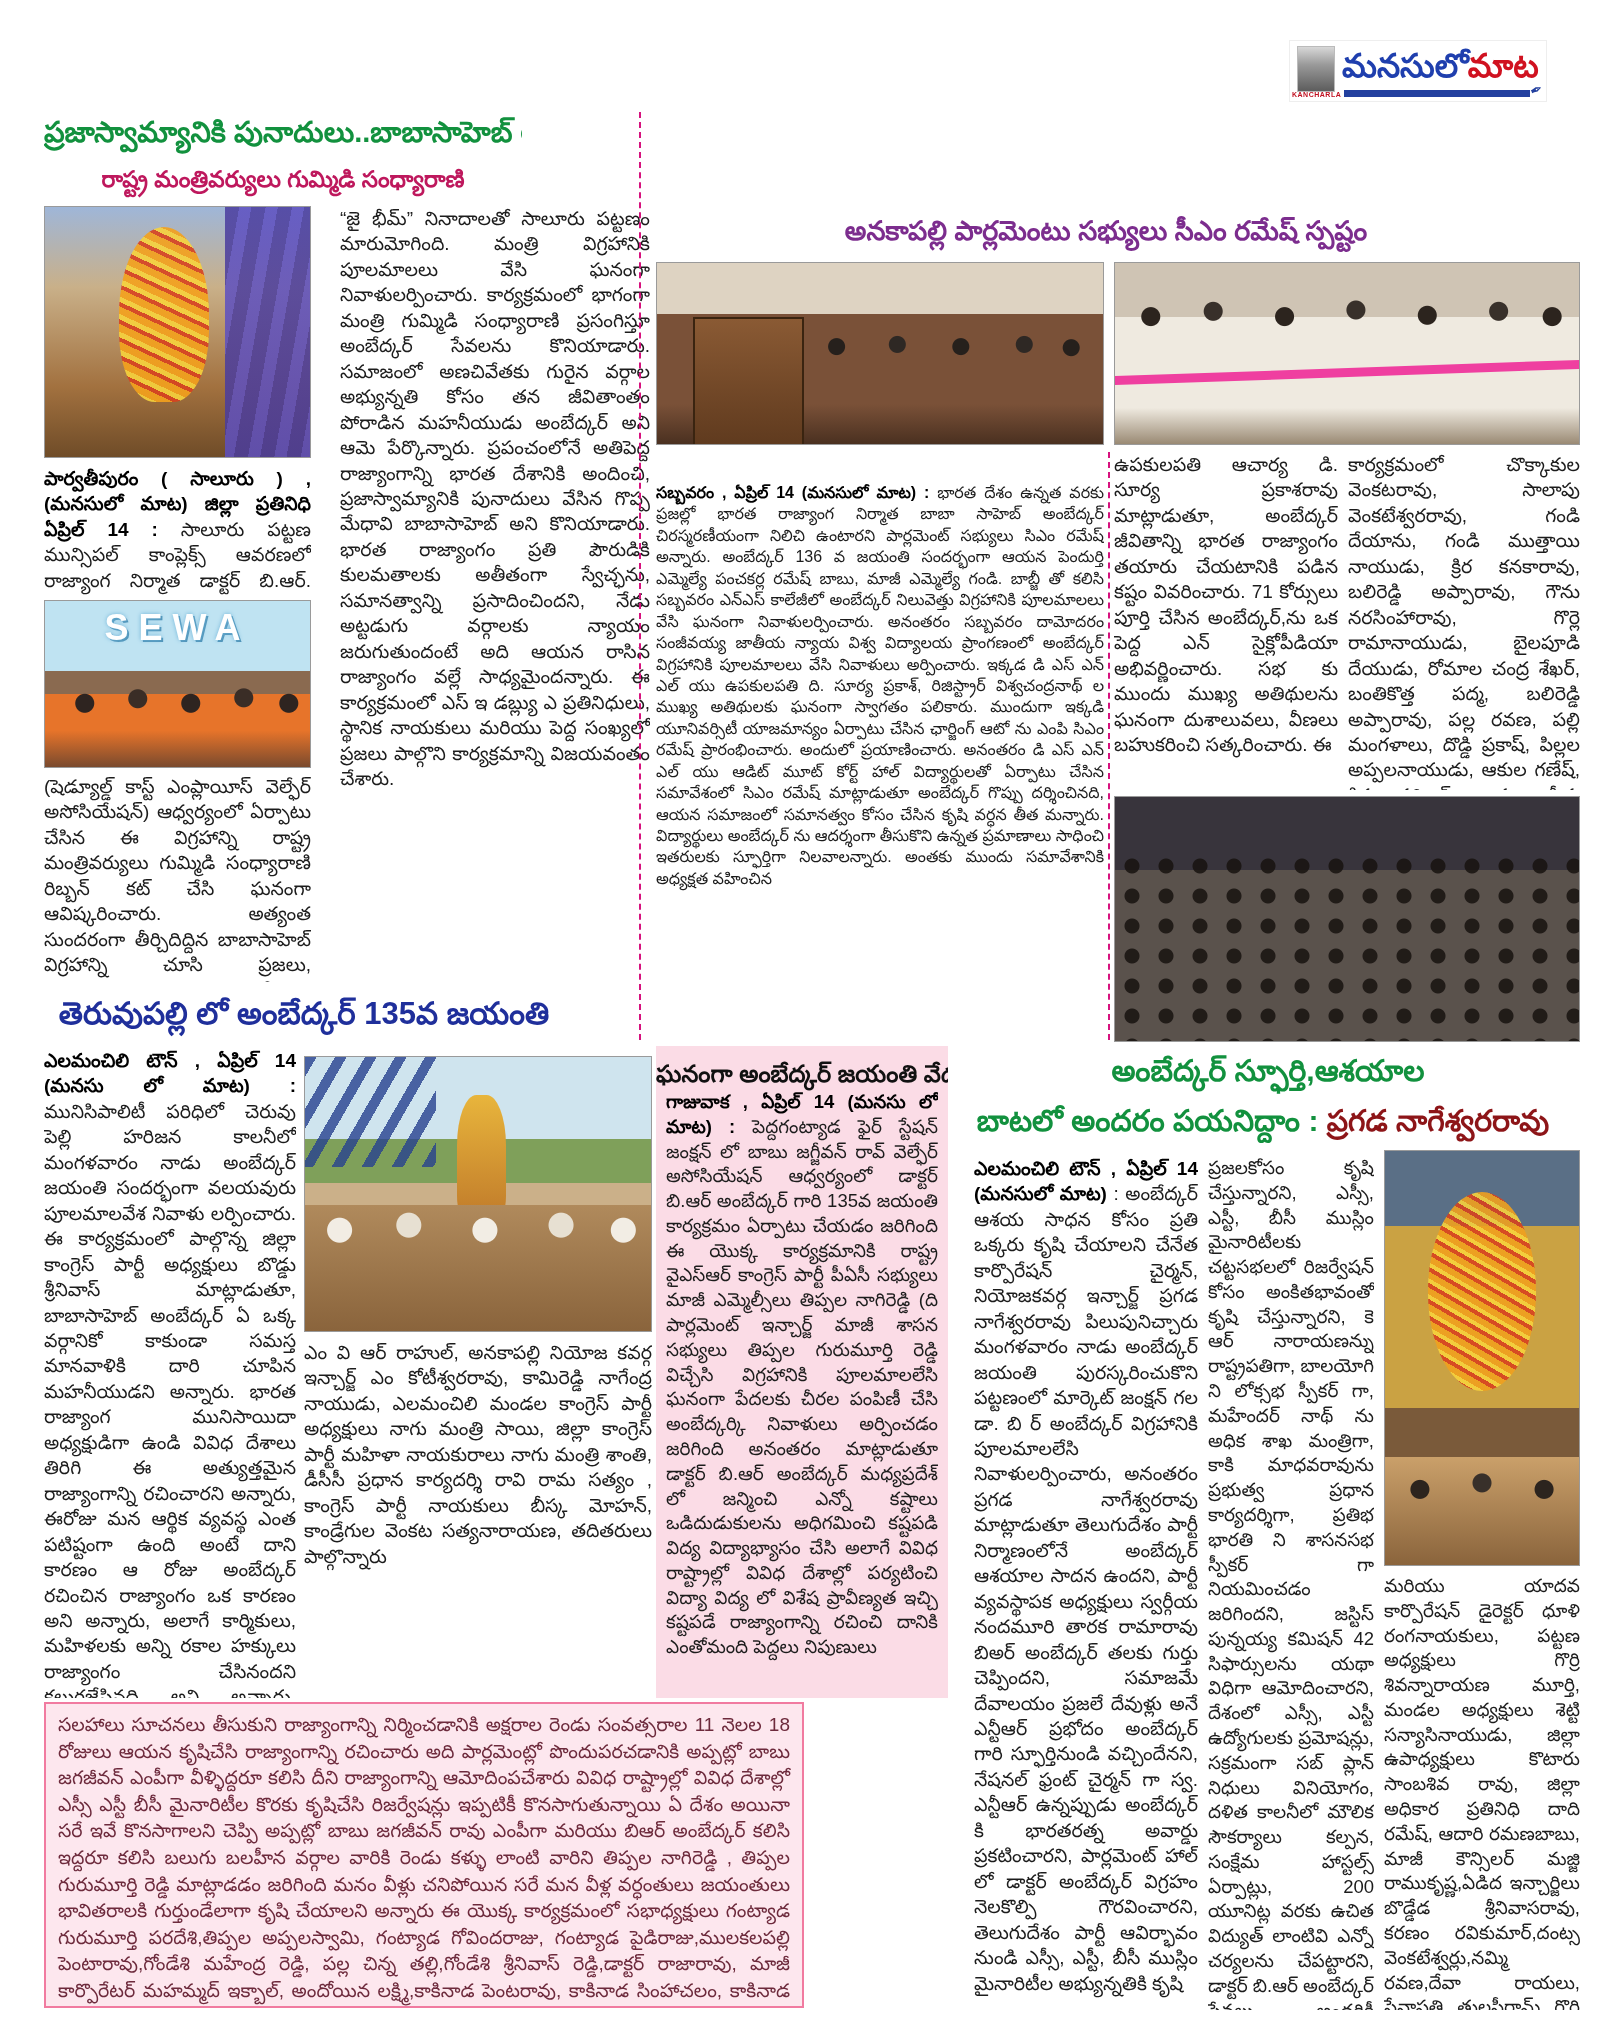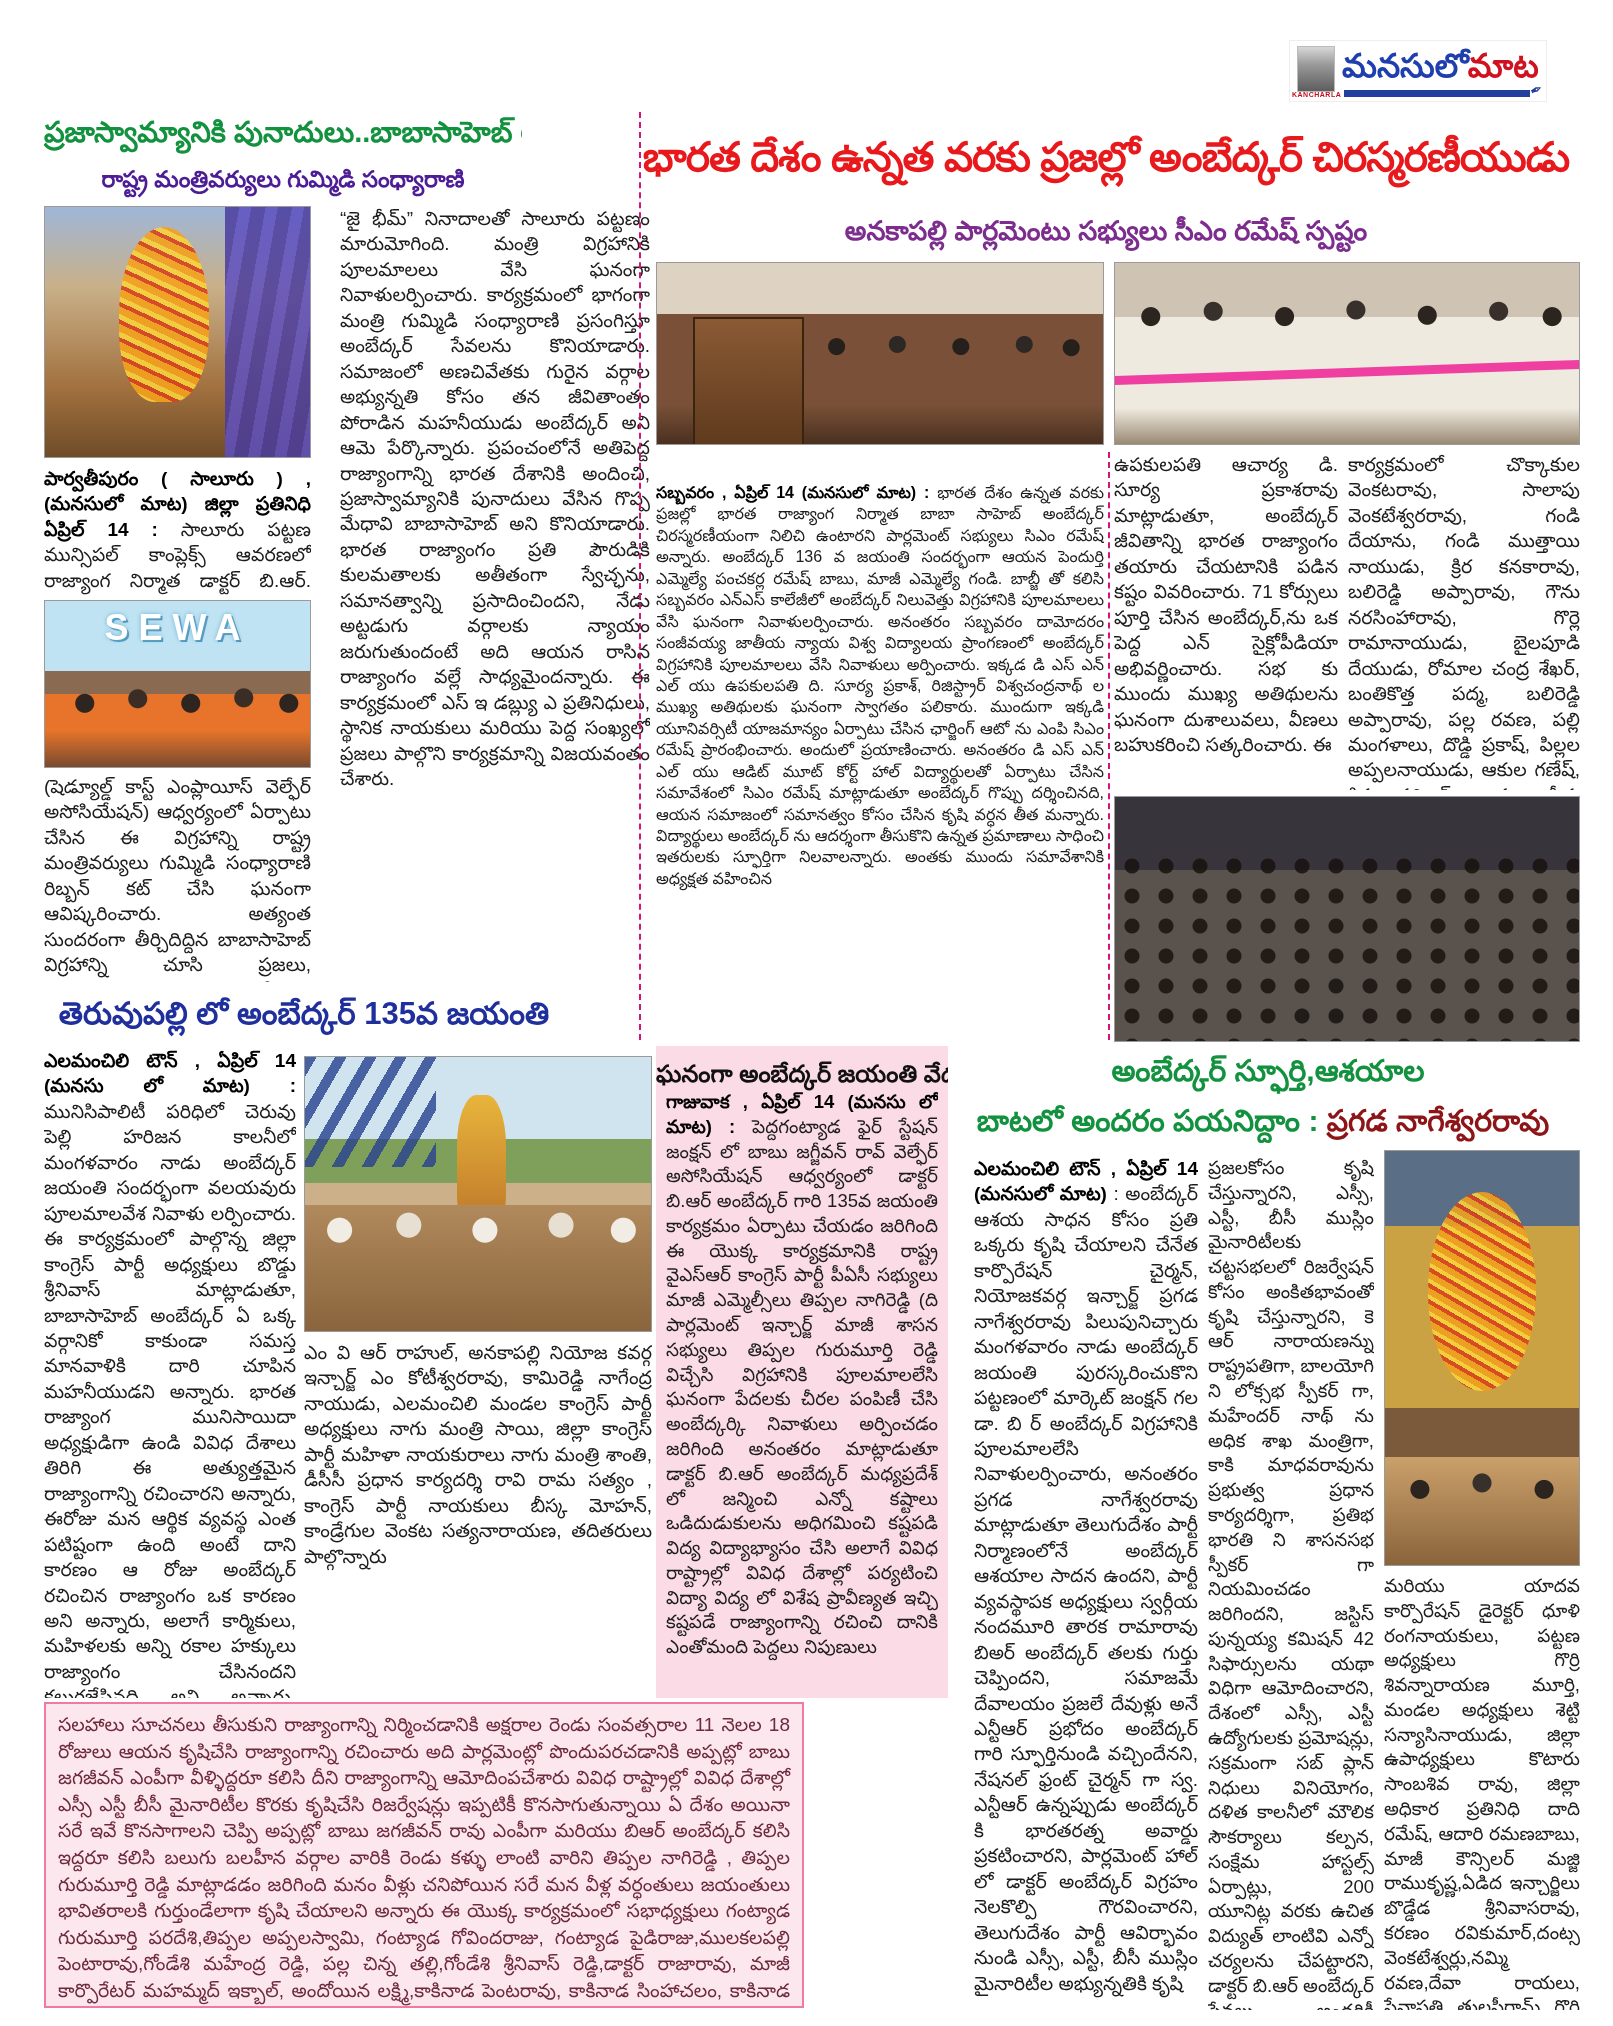--- a/index.html
+++ b/index.html
@@ -22,7 +22,7 @@
   
   .hl{font-weight:bold;text-align:center;overflow:hidden;white-space:nowrap;}
   .hl-a{left:44px;top:102px;width:478px;height:60px;font-size:29px;color:#12913e;line-height:60px;}
-  .sub-a{left:44px;top:166px;width:478px;height:36px;font-size:23px;color:#4c1d95;font-weight:bold;text-align:center;}
+  .sub-a{left:44px;top:166px;width:478px;height:36px;font-size:23px;color:#be185d;font-weight:bold;text-align:center;}
   .hl-b{left:640px;top:110px;width:932px;height:94px;font-size:41px;color:#e8191d;line-height:94px;letter-spacing:-1px;}
   .sub-b{left:640px;top:216px;width:932px;height:42px;font-size:27px;color:#7c2d8e;font-weight:bold;text-align:center;}
   .hl-c{left:44px;top:986px;width:520px;height:56px;font-size:31px;color:#1f2f9b;line-height:56px;}

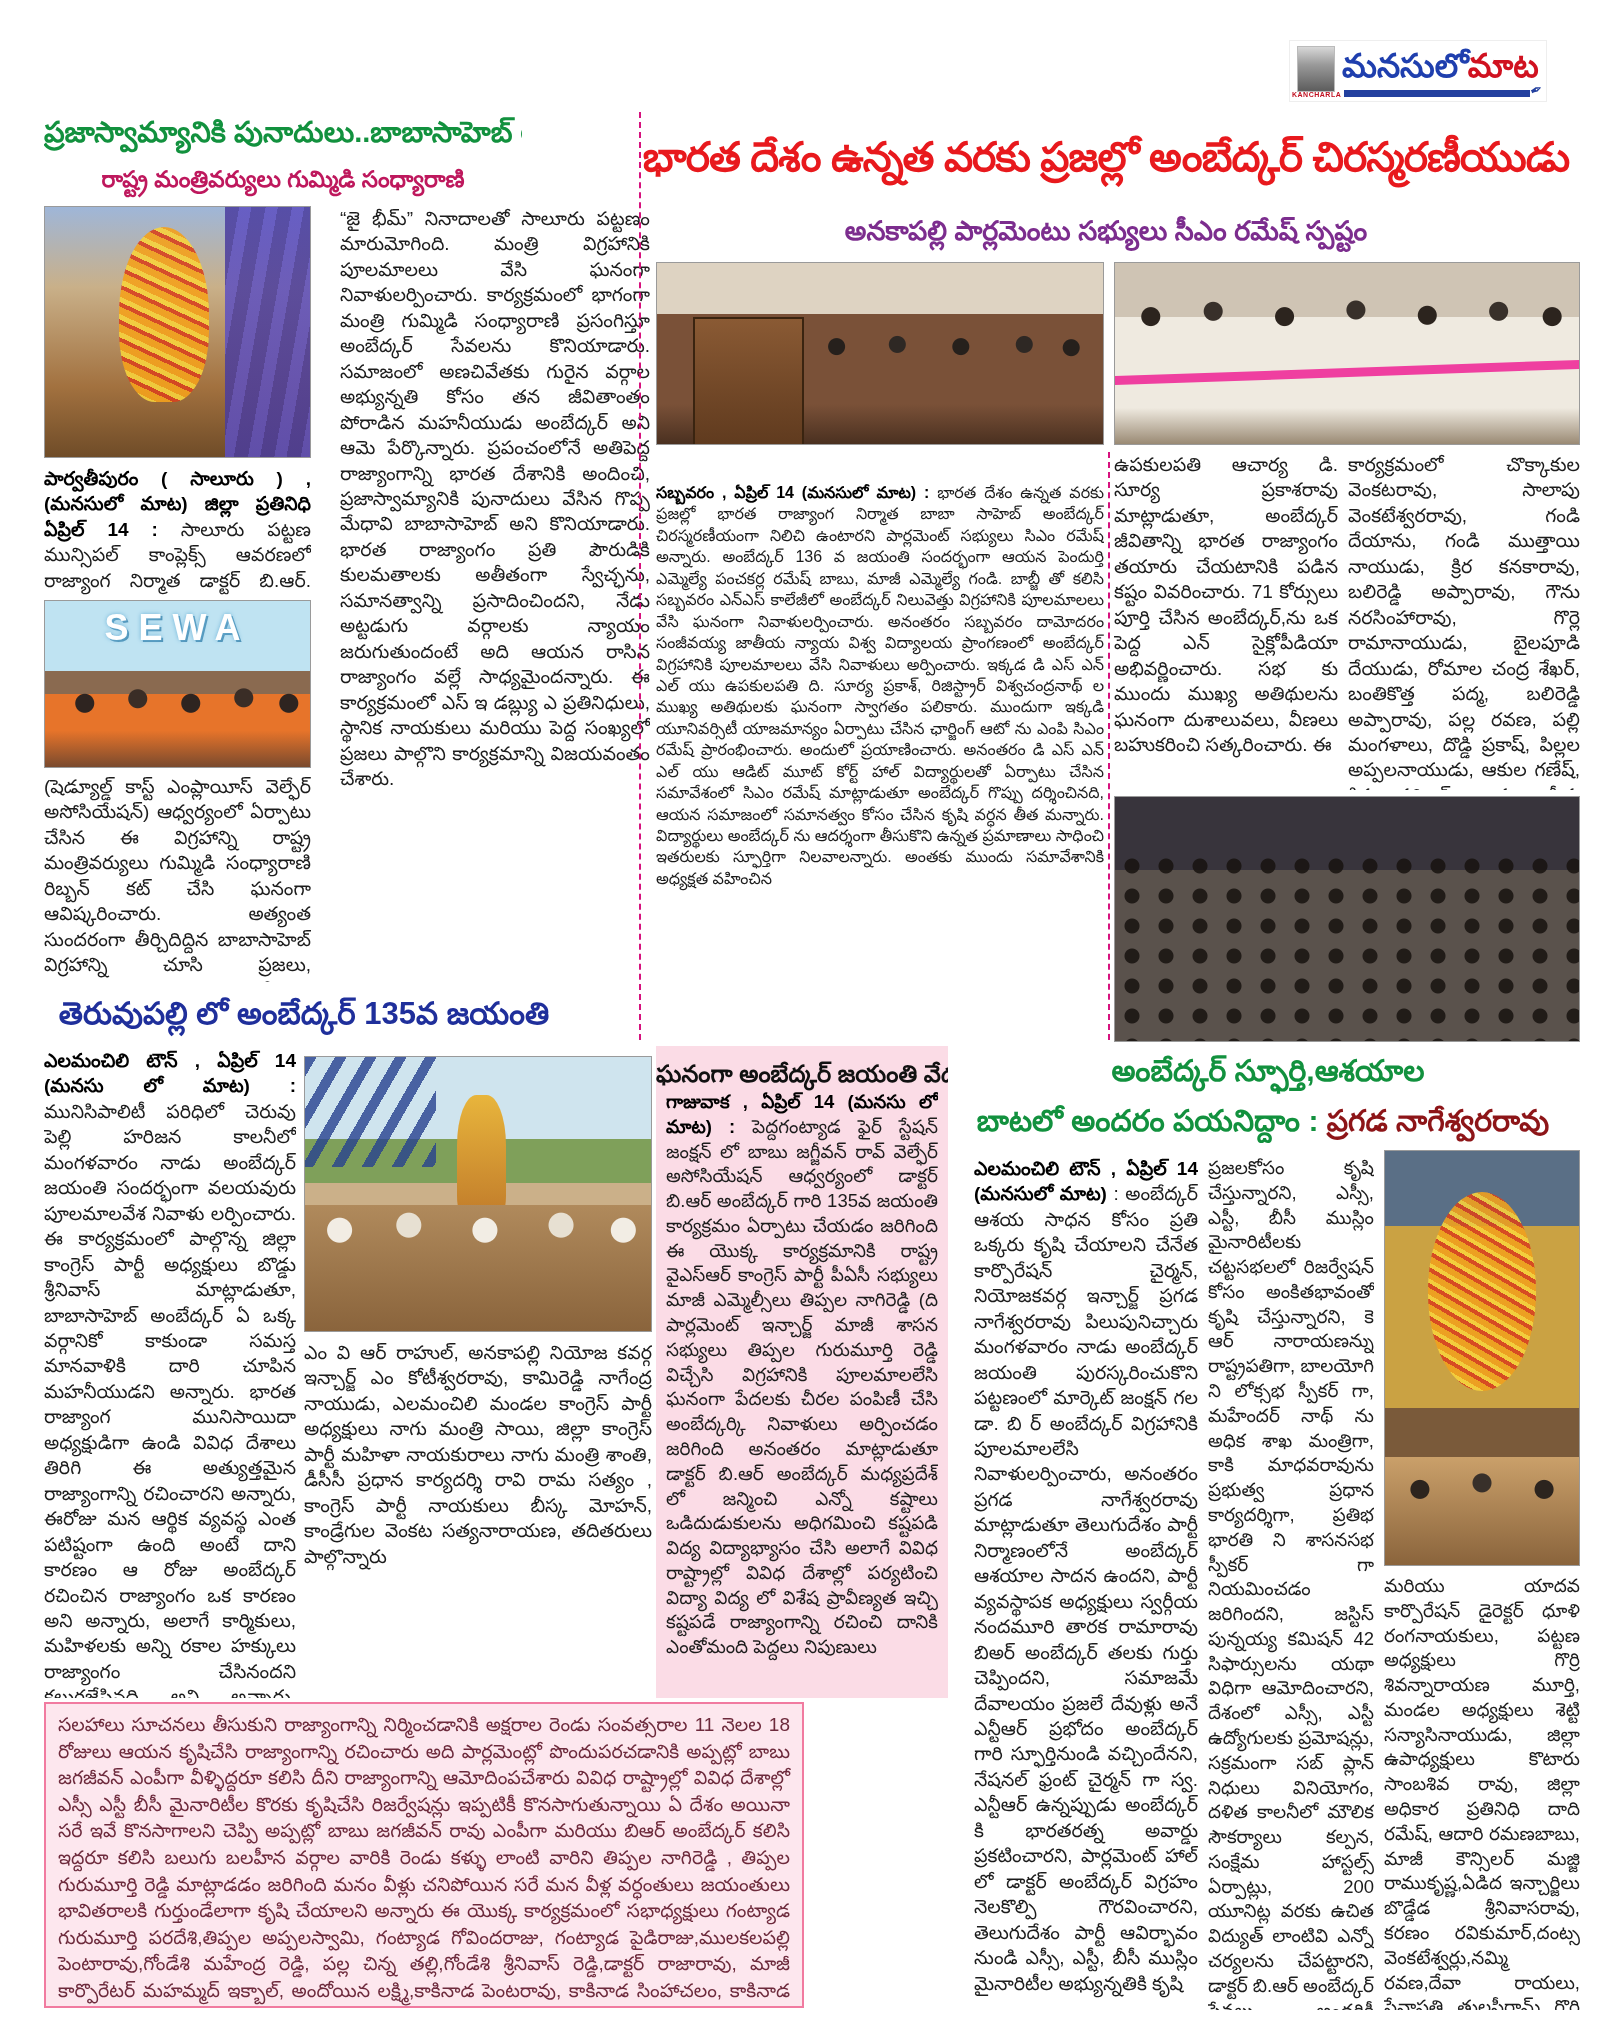--- a/index.html
+++ b/index.html
@@ -137,7 +137,6 @@
     <p><span>(షెడ్యూల్డ్ కాస్ట్ ఎంప్లాయీస్ వెల్ఫేర్ అసోసియేషన్) ఆధ్వర్యంలో ఏర్పాటు చేసిన ఈ విగ్రహాన్ని రాష్ట్ర మంత్రివర్యులు గుమ్మిడి సంధ్యారాణి రిబ్బన్ కట్ చేసి ఘనంగా ఆవిష్కరించారు. అత్యంత సుందరంగా తీర్చిదిద్దిన బాబాసాహెబ్ విగ్రహాన్ని చూసి ప్రజలు, అభిమానులు హర్షం వ్యక్తం చేశారు. ఈ సందర్భంగా</span></p>
   </div>
 
-  <div class="abs hl hl-b">భారత దేశం ఉన్నత వరకు ప్రజల్లో అంబేద్కర్ చిరస్మరణీయుడు</div>
   <div class="abs sub-b">అనకాపల్లి పార్లమెంటు సభ్యులు సీఎం రమేష్ స్పష్టం</div>
 
   <div class="abs photo ph-b1">

